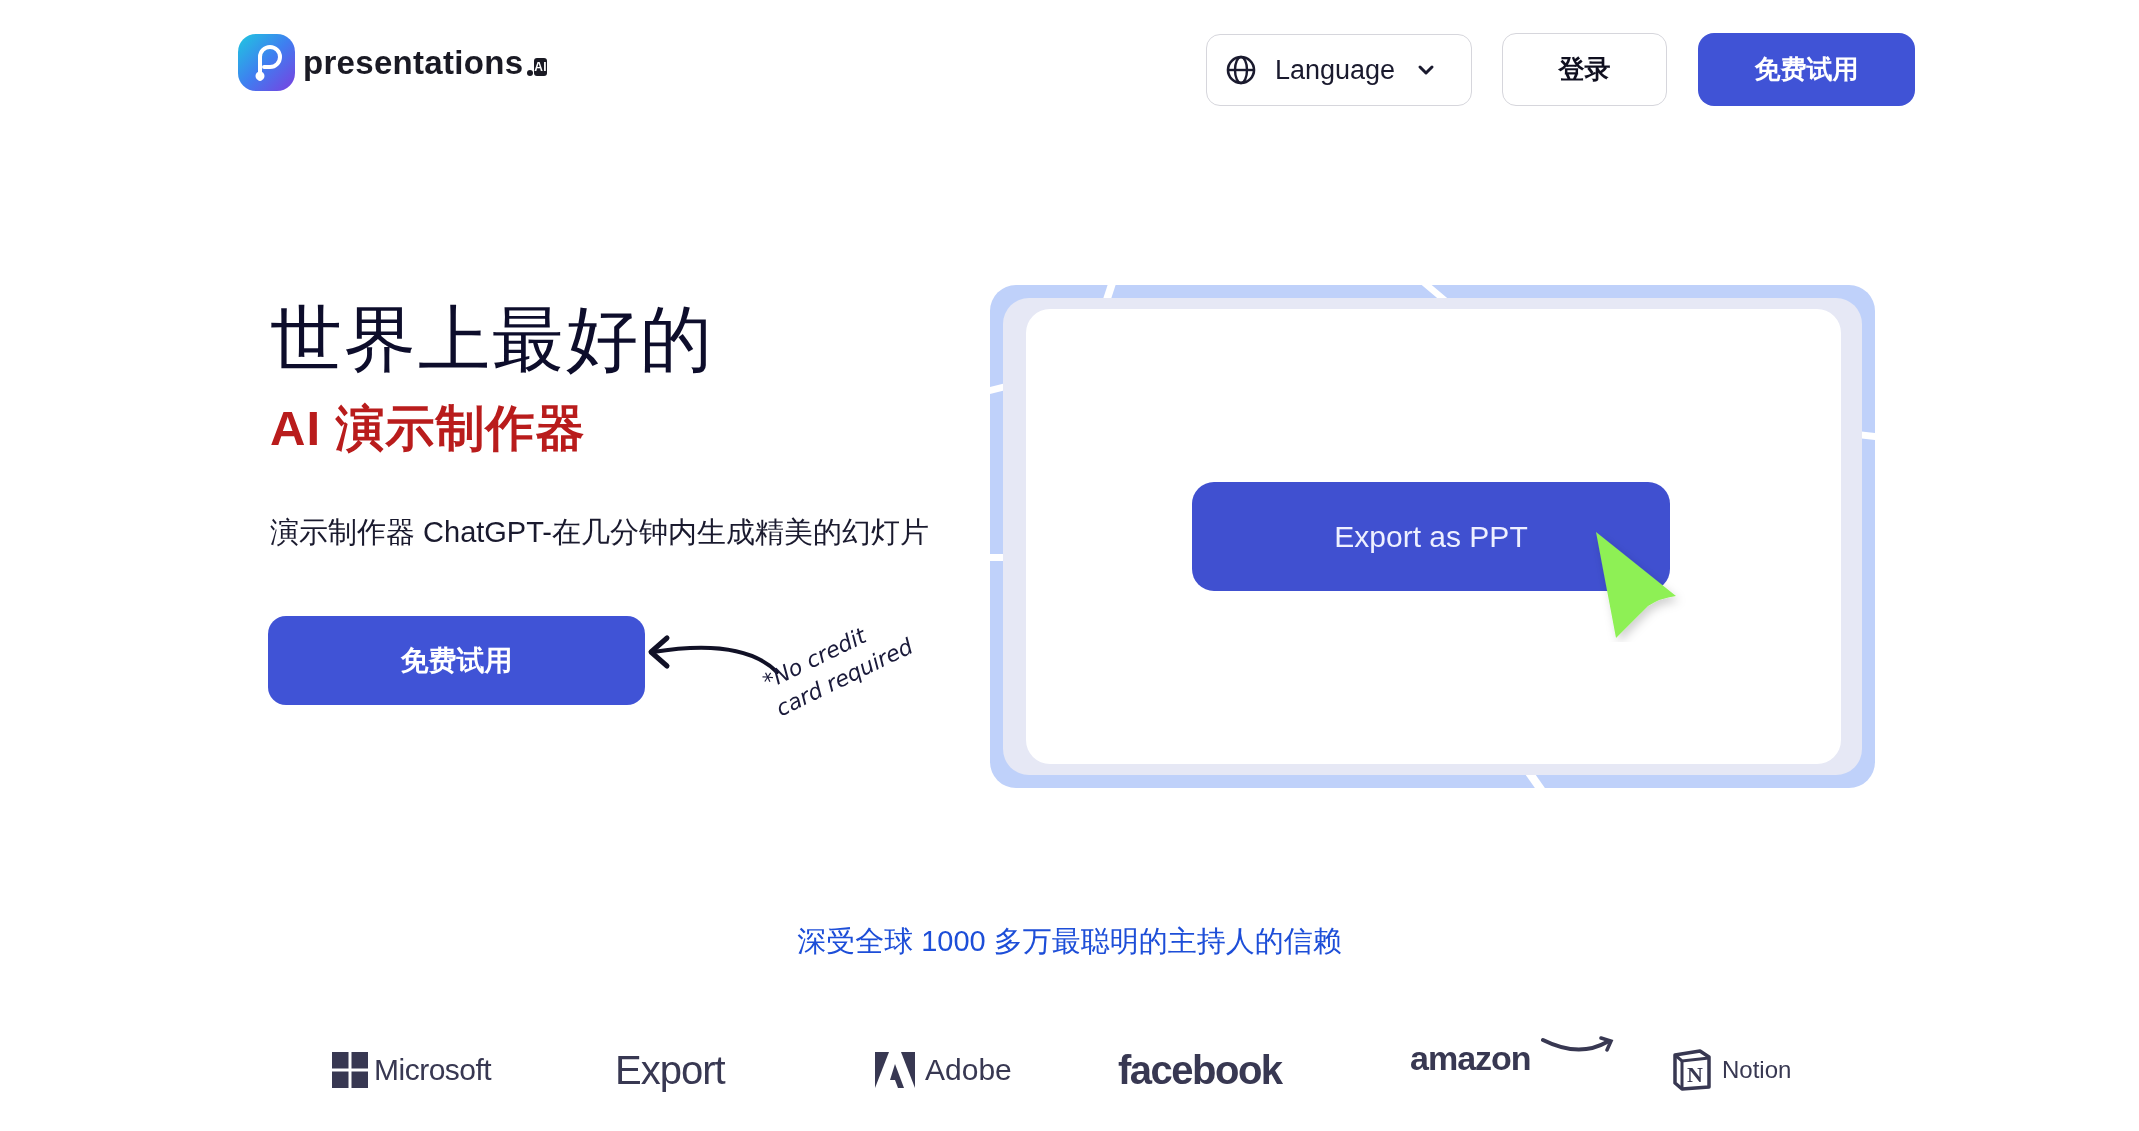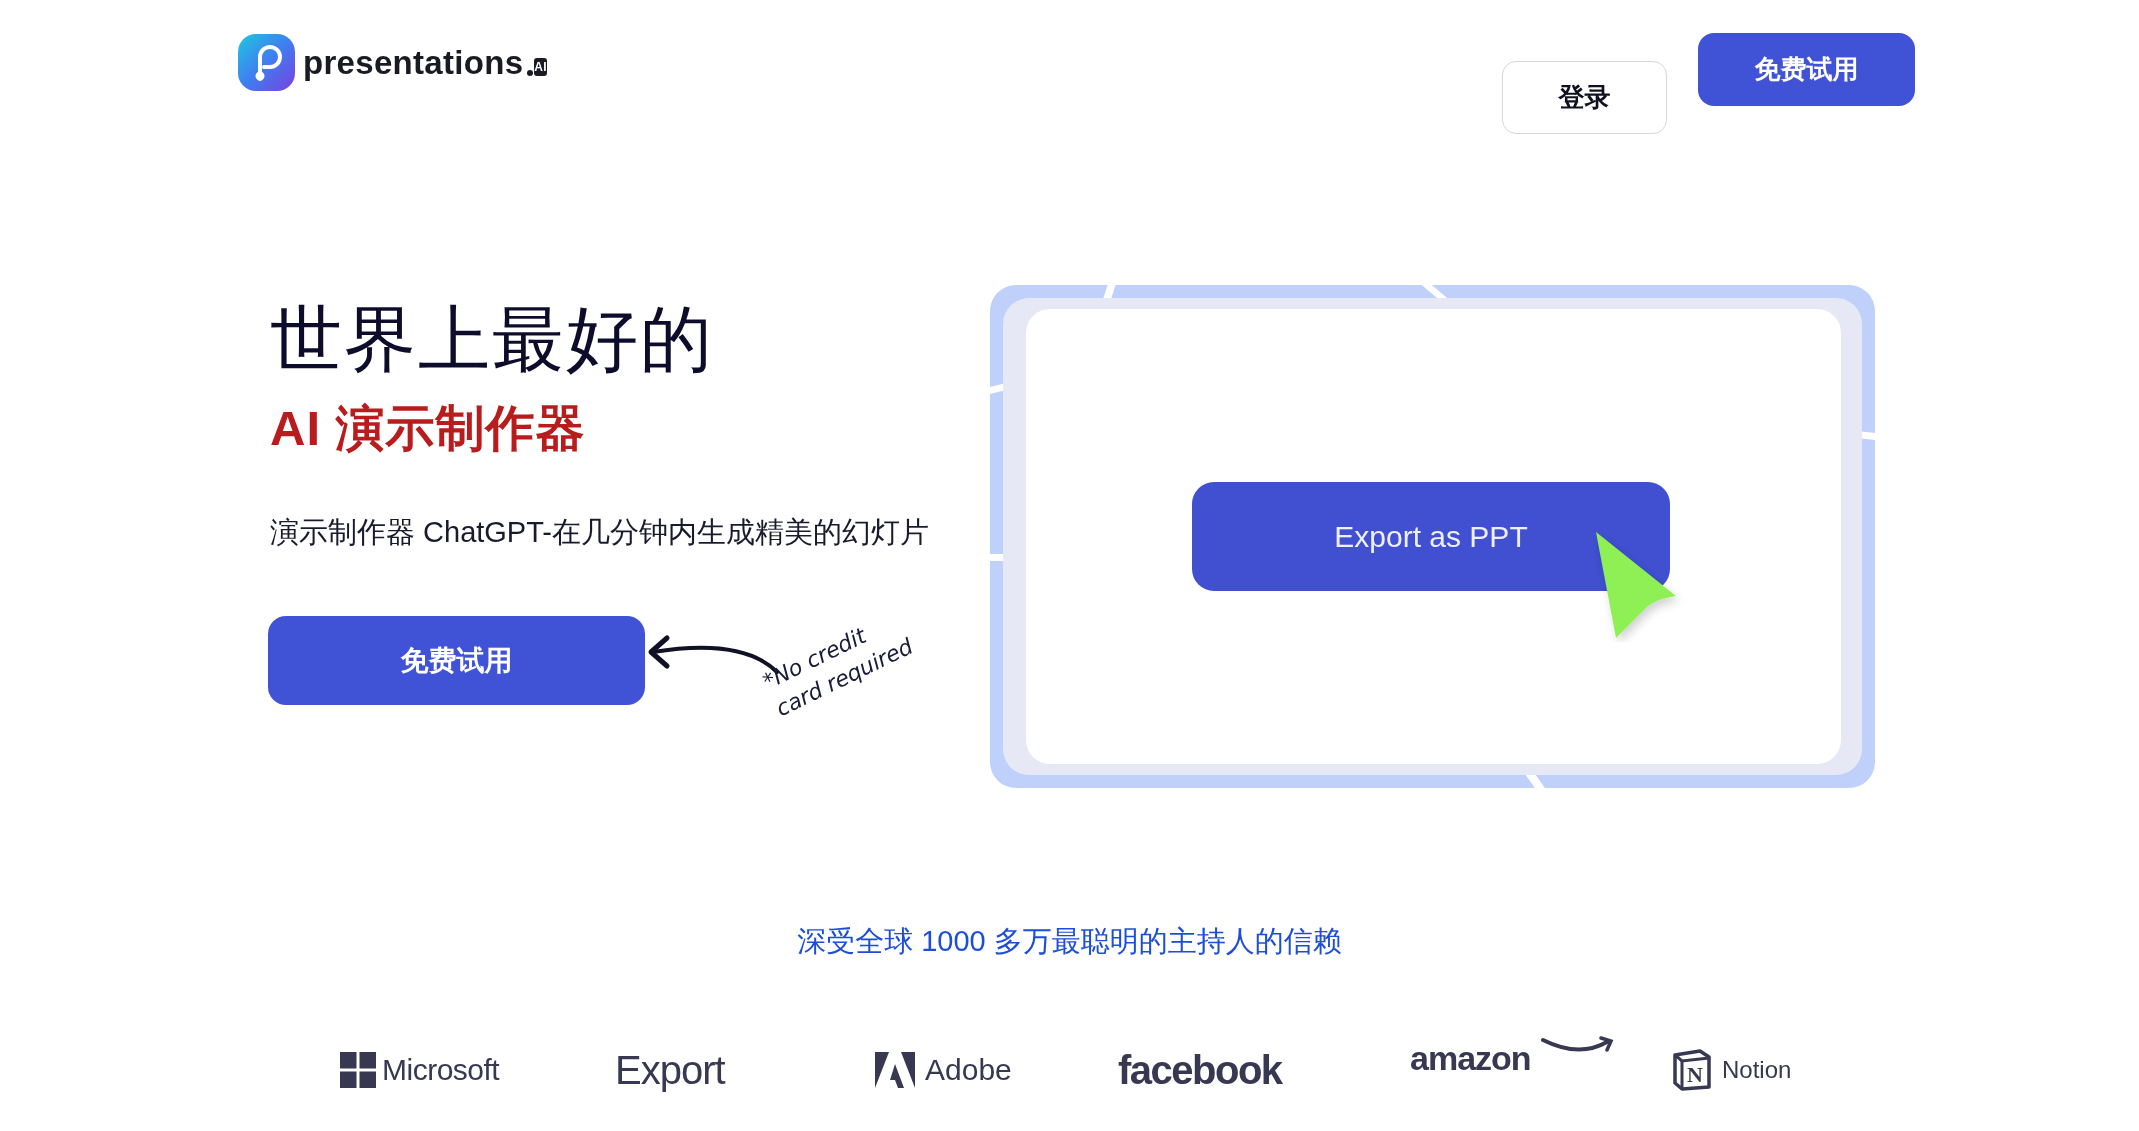--- a/index.html
+++ b/index.html
@@ -133,6 +133,17 @@
     </span>
   </div>
 
+  <div class="lang-btn">
+    <svg class="globe" viewBox="0 0 32 32">
+      <circle cx="16" cy="16" r="13" fill="none" stroke="#1a1a2e" stroke-width="2.6"></circle>
+      <ellipse cx="16" cy="16" rx="6" ry="13" fill="none" stroke="#1a1a2e" stroke-width="2.4"></ellipse>
+      <line x1="3" y1="16" x2="29" y2="16" stroke="#1a1a2e" stroke-width="2.4"></line>
+    </svg>
+    <span>Language</span>
+    <svg class="chev" viewBox="0 0 18 18">
+      <path d="M3 6 L9 12 L15 6" stroke="#1a1a2e" stroke-width="3" fill="none" stroke-linecap="round" stroke-linejoin="round"></path>
+    </svg>
+  </div>
 
   <div class="login-btn">登录</div>
   <div class="try-btn-top">免费试用</div>

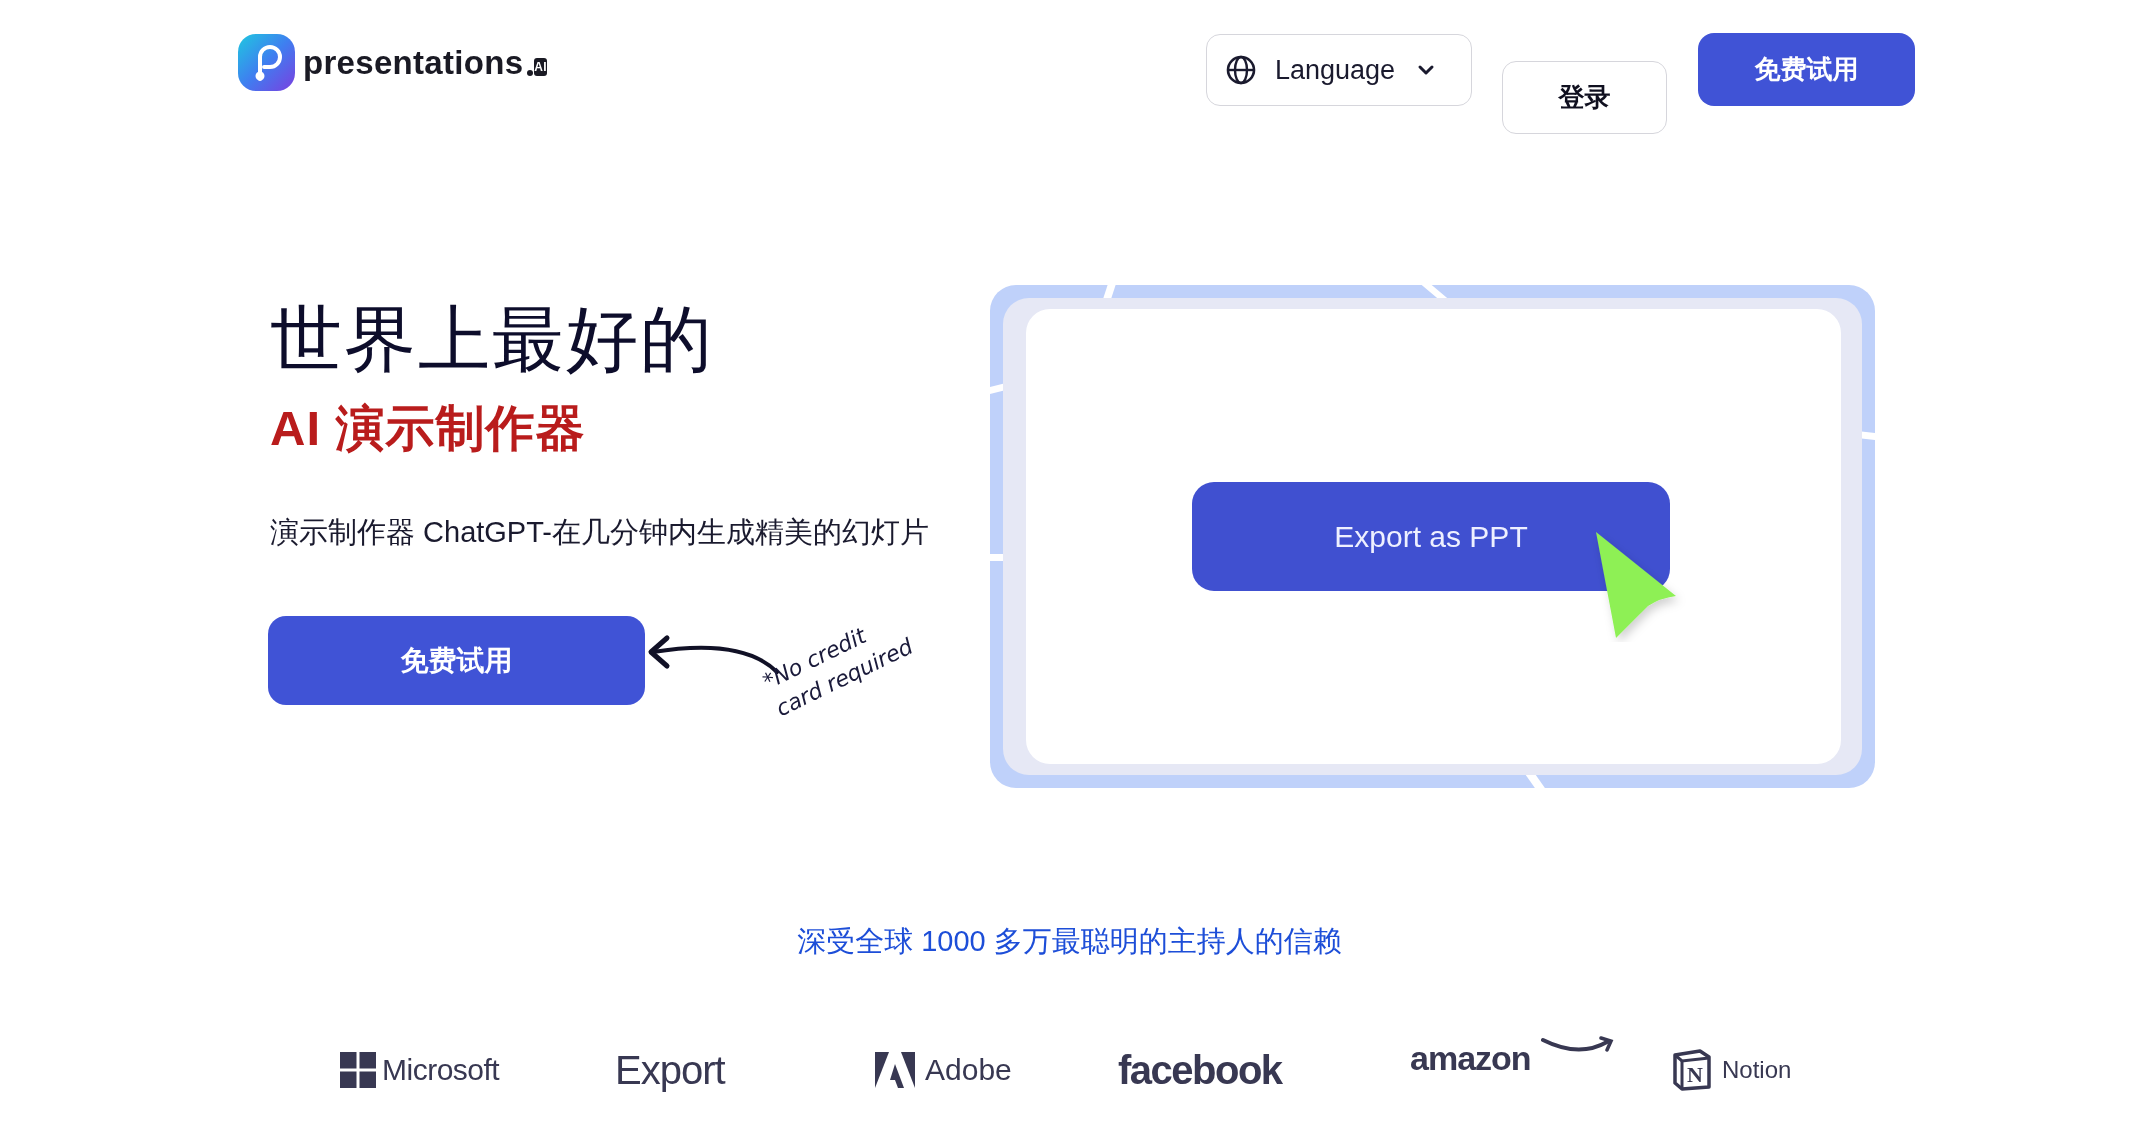--- a/index.html
+++ b/index.html
@@ -44,7 +44,7 @@
       position: absolute; left: 1502px; top: 33px; width: 165px; height: 73px;
       border: 1.5px solid #d6d6dc; border-radius: 14px; background: #fff;
       display: flex; align-items: center; justify-content: center;
-      font-size: 26px; font-weight: 700; color: #0f0f1f; cursor: pointer; margin-top: 28px;
+      font-size: 26px; font-weight: 700; color: #0f0f1f; cursor: pointer;
     }
     .try-btn-top {
       position: absolute; left: 1698px; top: 33px; width: 217px; height: 73px;

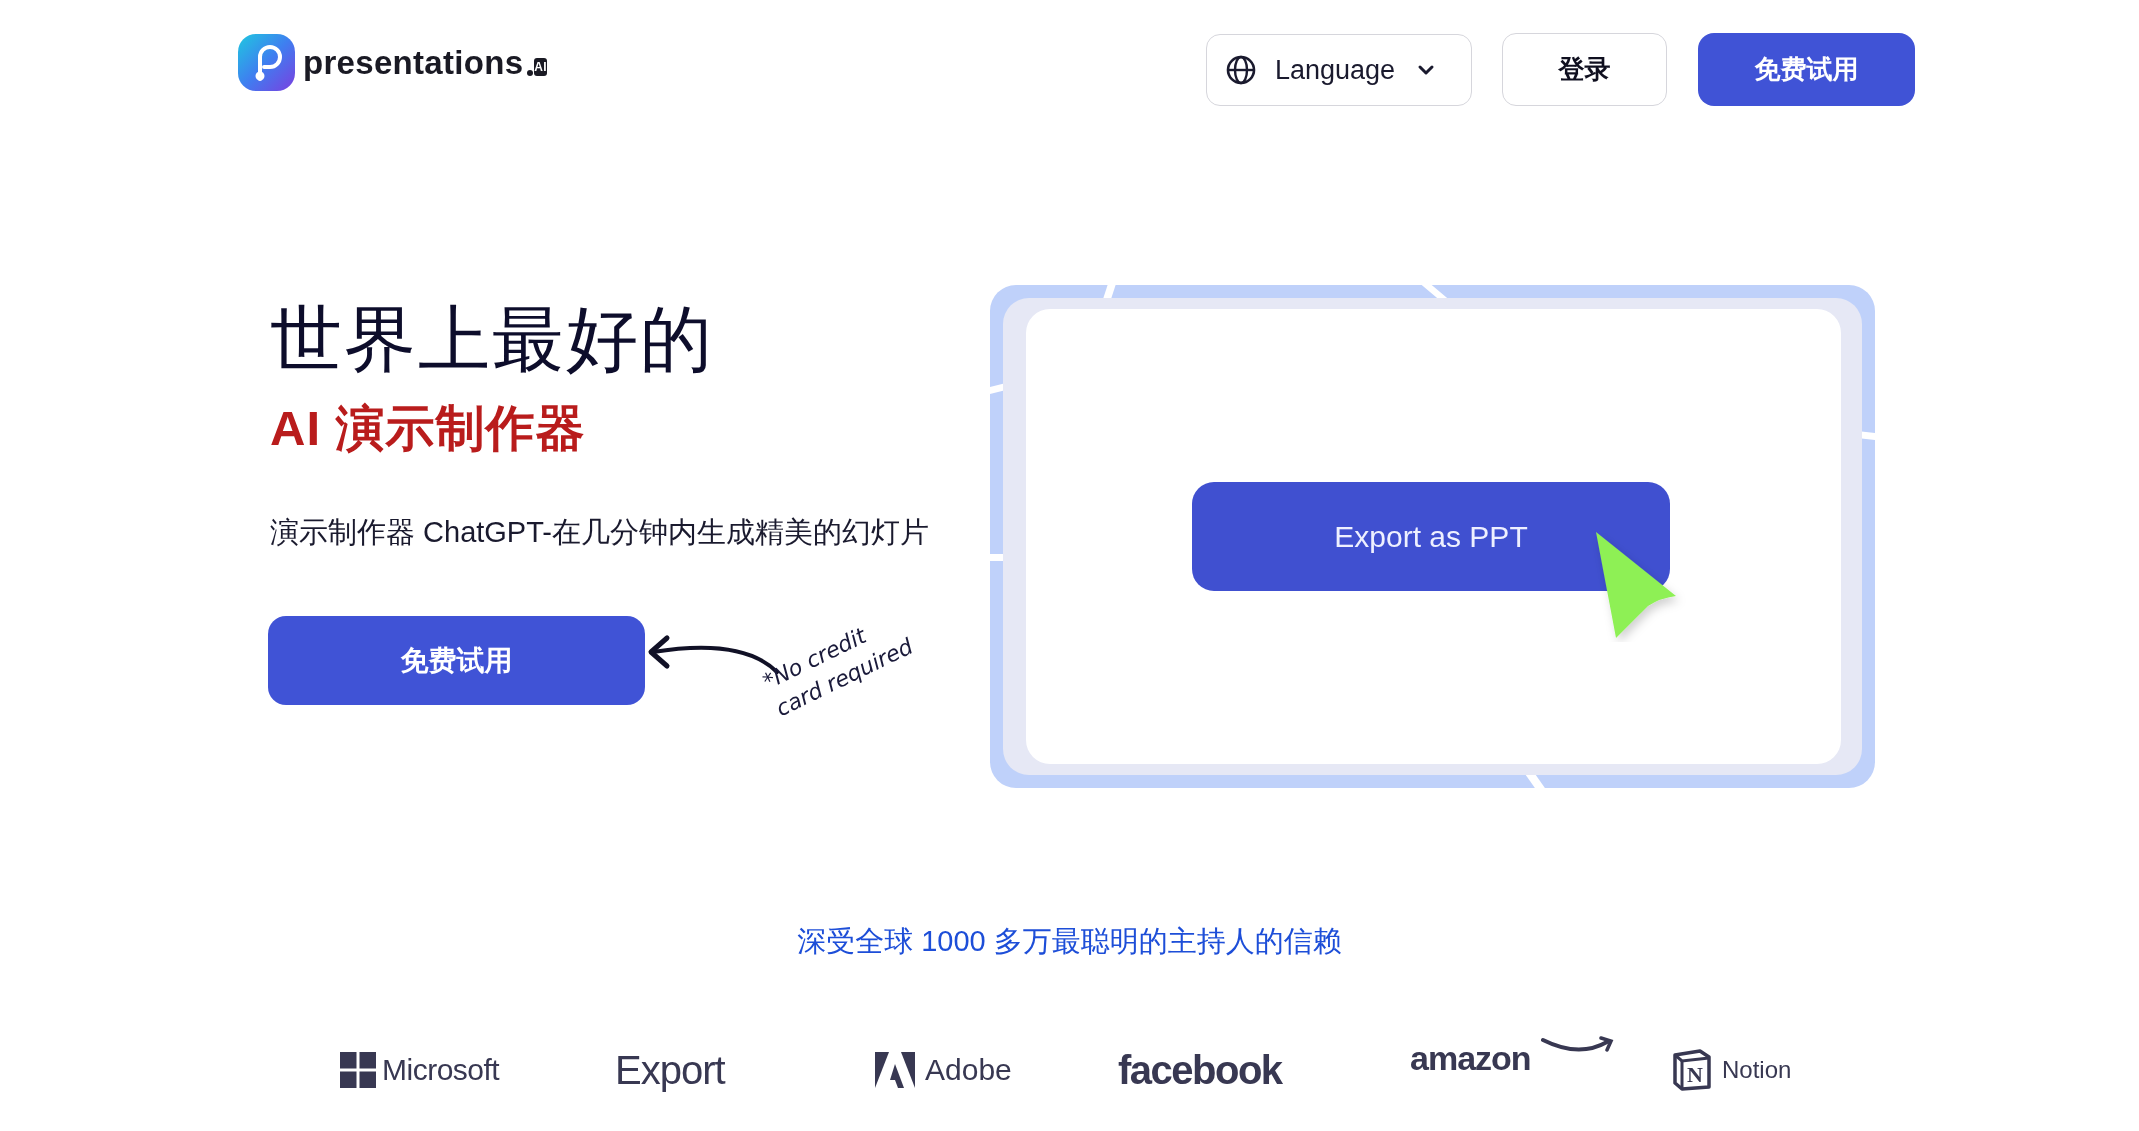--- a/index.html
+++ b/index.html
@@ -186,7 +186,7 @@
 
   <div class="logos">
 
-    <div class="brand" style="left:332px;margin-left:8px;">
+    <div class="brand" style="left:332px;">
       <svg width="36" height="36" viewBox="0 0 36 36" style="margin-right:6px;">
         <rect x="0" y="0" width="16.5" height="16.5" fill="#383852"></rect>
         <rect x="19.5" y="0" width="16.5" height="16.5" fill="#383852"></rect>

